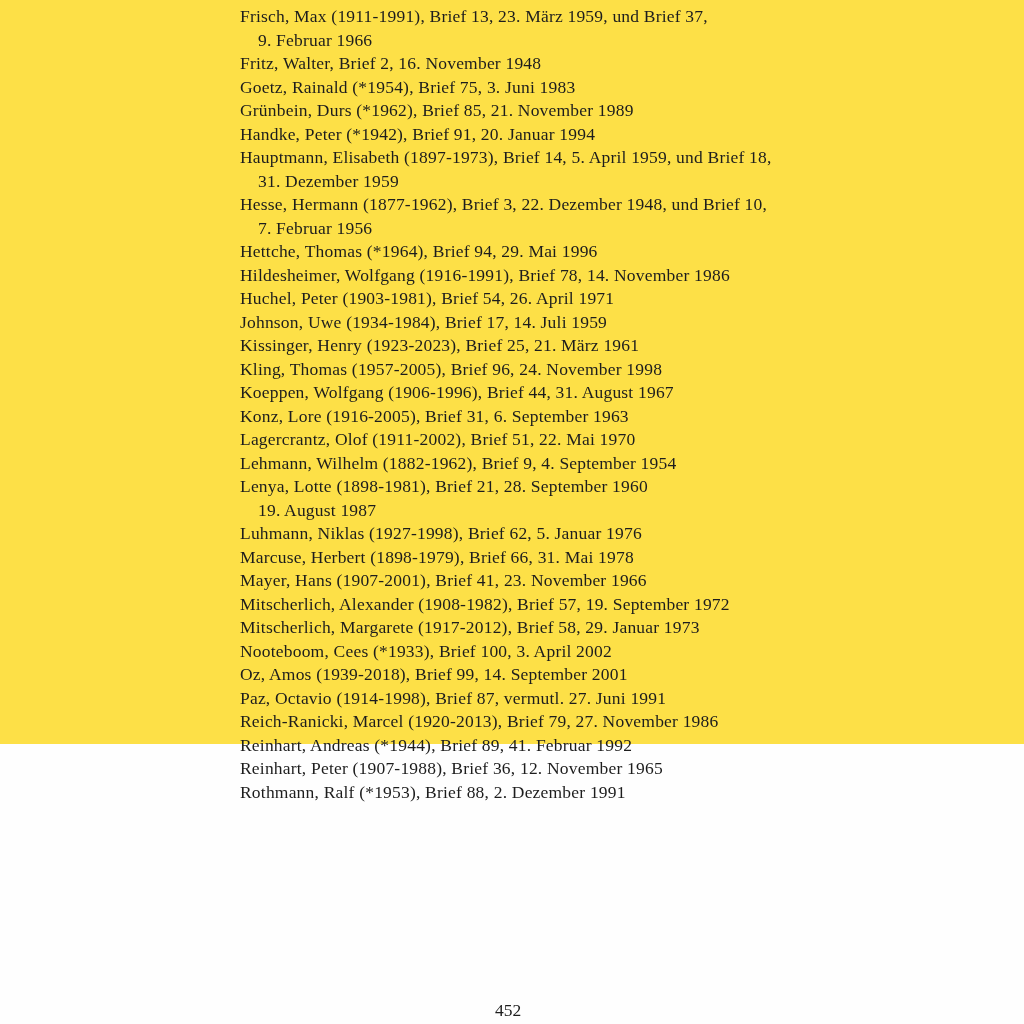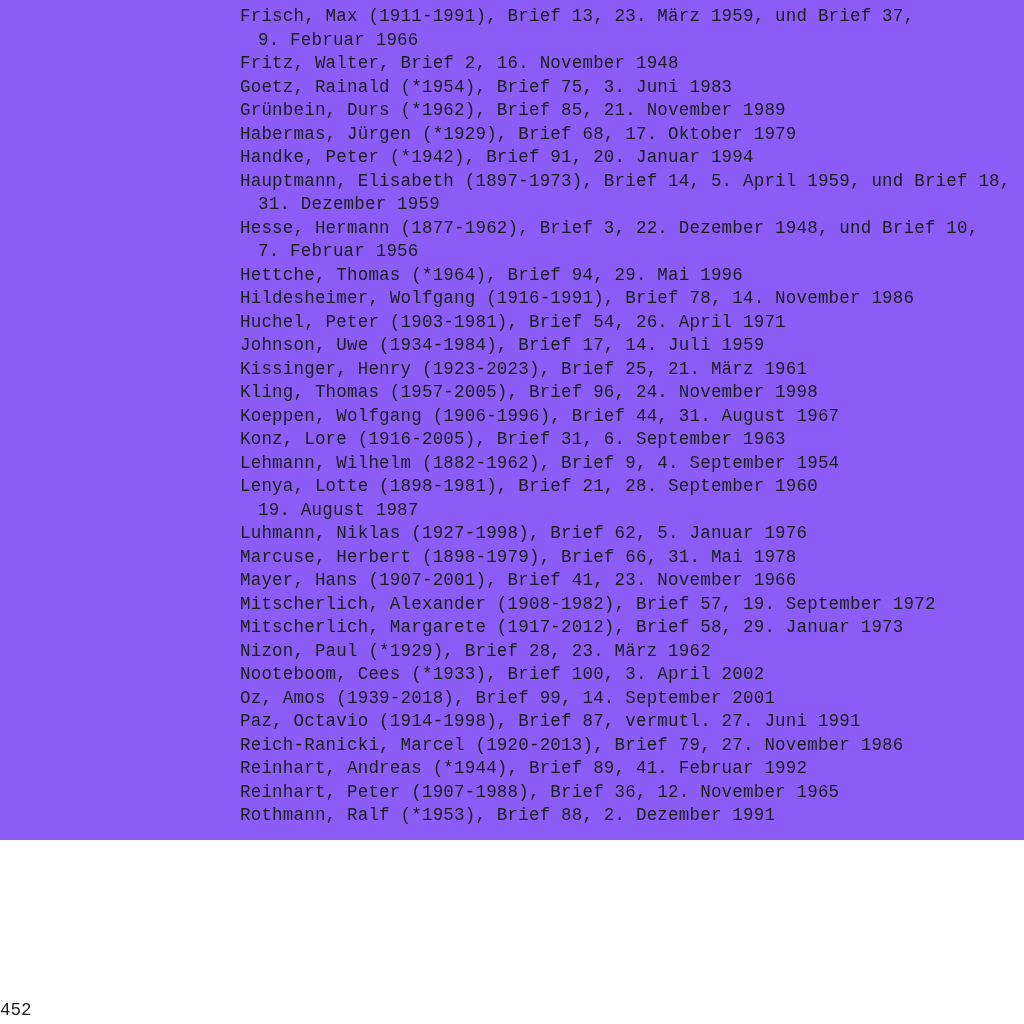--- a/index.html
+++ b/index.html
@@ -13,10 +13,10 @@
   .page {
     position: relative;
     width: 1024px;
-    height: 840px;
-    background: #8b5cf6;
+    height: 744px;
+    background: #fde047;
     color: #1d1d1d;
-    font-family: Liberation Mono, monospace;
+    font-family: Liberation Serif, serif;
     font-variant-numeric: oldstyle-nums;
   }
   .text-block {

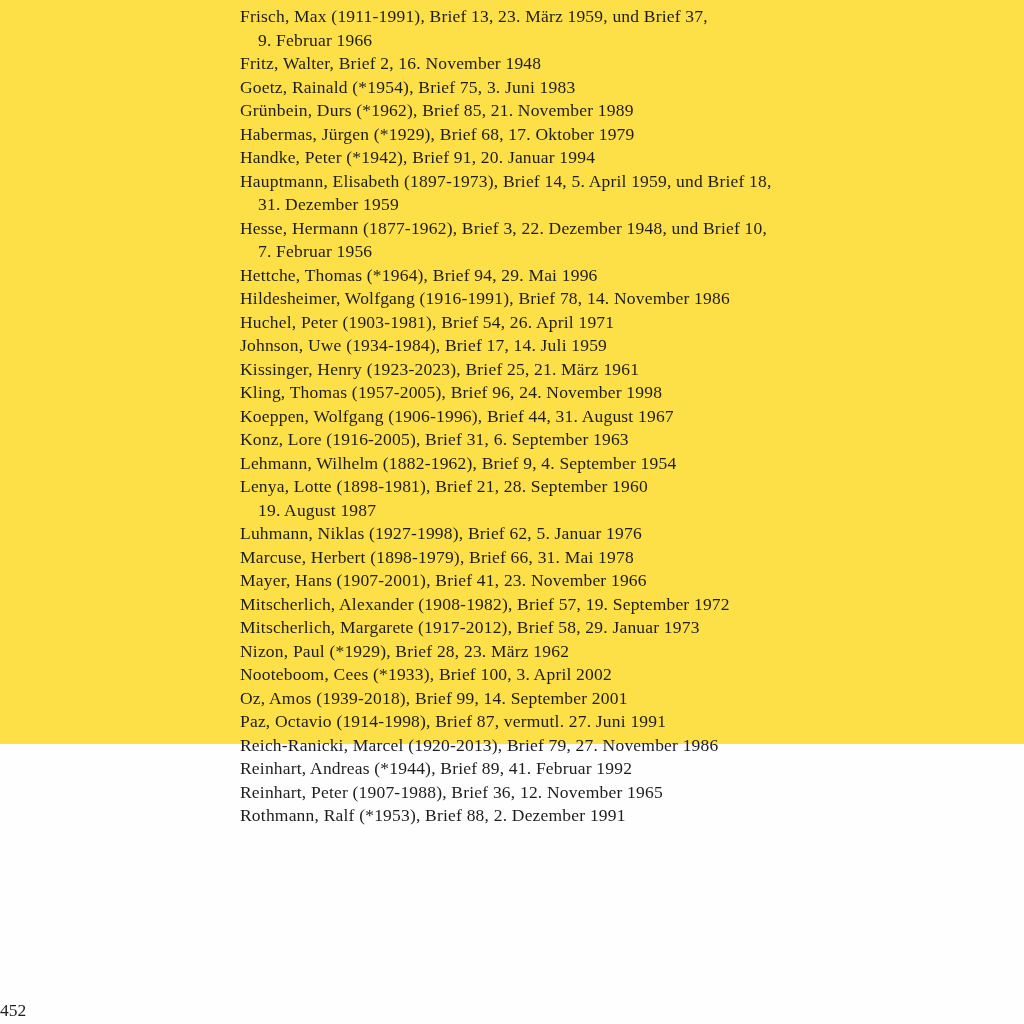--- a/index.html
+++ b/index.html
@@ -64,9 +64,6 @@
       </div>
       <div class="entry">
         <div class="entry-line">Grünbein, Durs (*1962), Brief 85, 21. November 1989</div>
-      </div>
-      <div class="entry">
-        <div class="entry-line">Habermas, Jürgen (*1929), Brief 68, 17. Oktober 1979</div>
       </div>
       <div class="entry">
         <div class="entry-line">Handke, Peter (*1942), Brief 91, 20. Januar 1994</div>

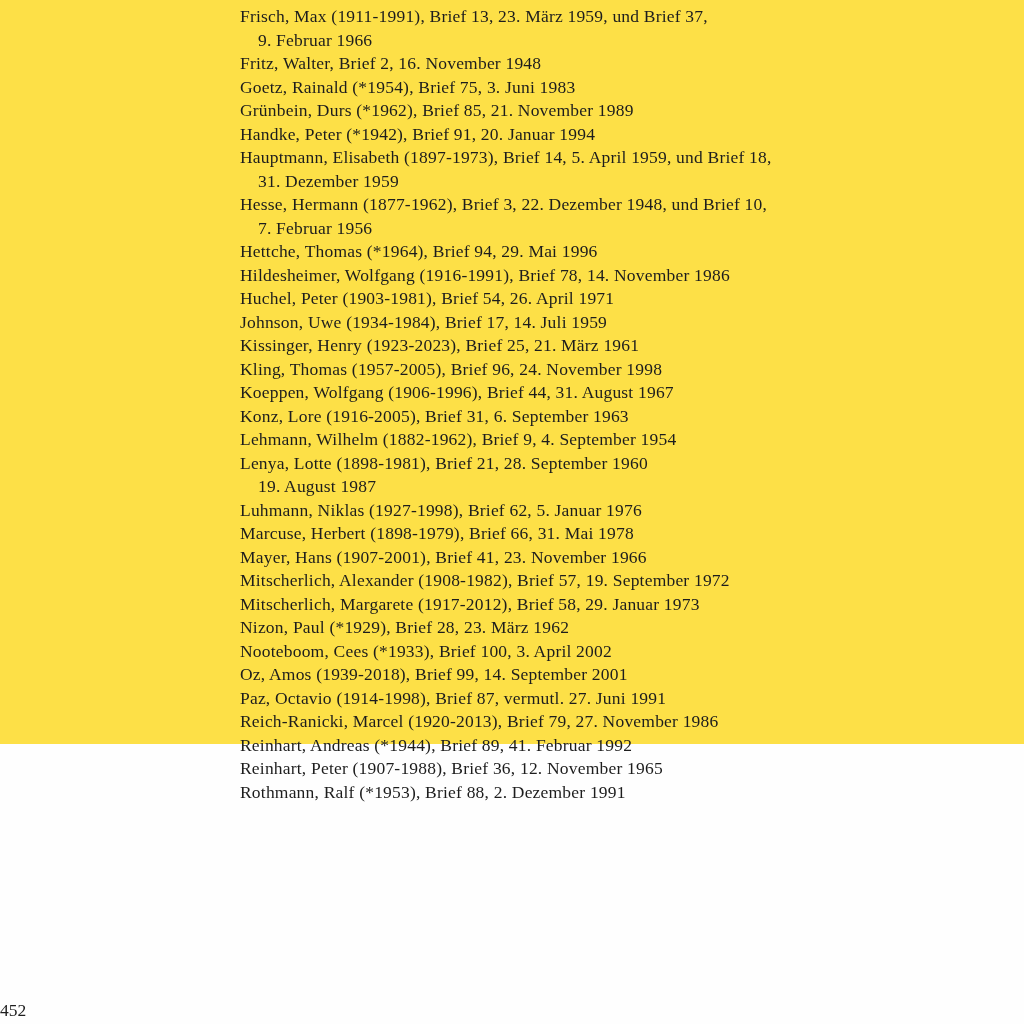--- a/index.html
+++ b/index.html
@@ -101,6 +101,9 @@
         <div class="entry-line">Konz, Lore (1916-2005), Brief 31, 6. September 1963</div>
       </div>
       <div class="entry">
+        <div class="entry-line">Lagercrantz, Olof (1911-2002), Brief 51, 22. Mai 1970</div>
+      </div>
+      <div class="entry">
         <div class="entry-line">Lehmann, Wilhelm (1882-1962), Brief 9, 4. September 1954</div>
       </div>
       <div class="entry">

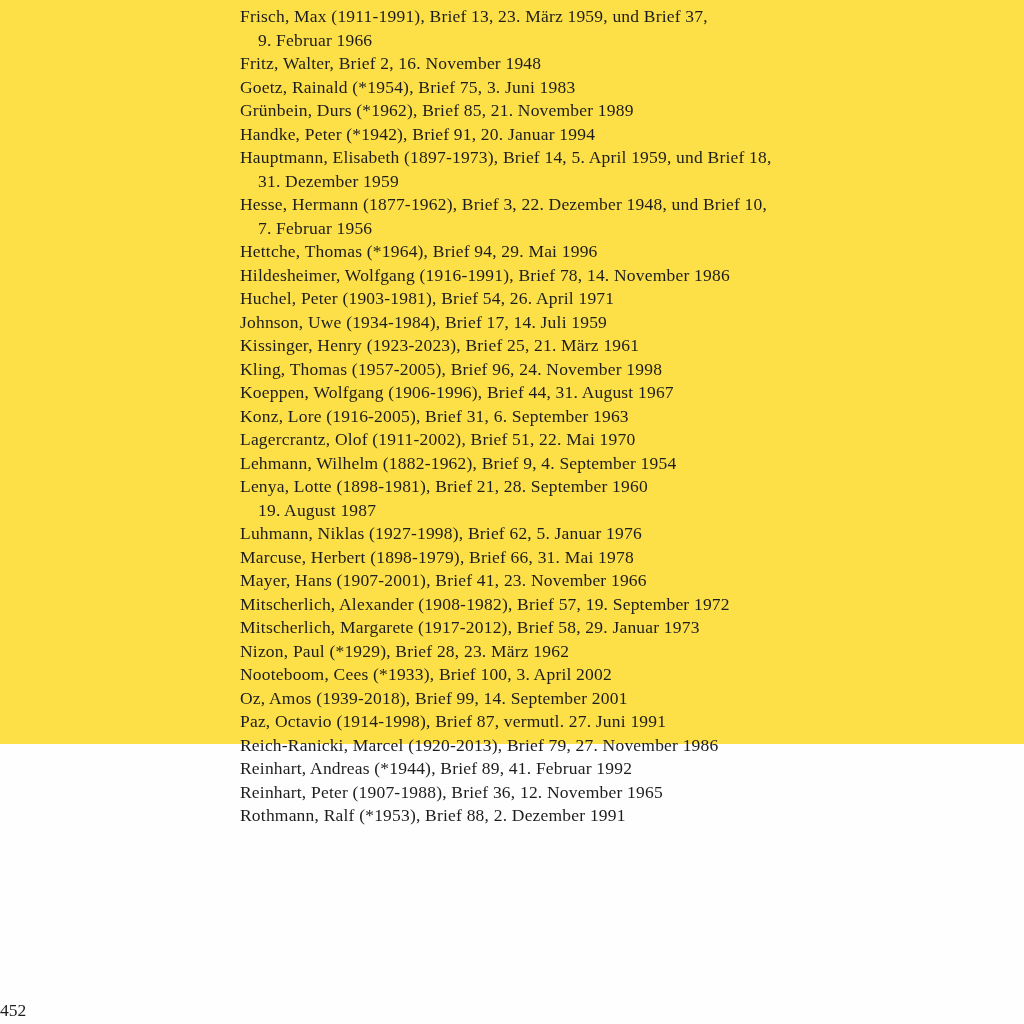--- a/index.html
+++ b/index.html
@@ -128,9 +128,6 @@
         <div class="entry-line">Mitscherlich, Margarete (1917-2012), Brief 58, 29. Januar 1973</div>
       </div>
       <div class="entry">
-        <div class="entry-line">Nizon, Paul (*1929), Brief 28, 23. März 1962</div>
-      </div>
-      <div class="entry">
         <div class="entry-line">Nooteboom, Cees (*1933), Brief 100, 3. April 2002</div>
       </div>
       <div class="entry">

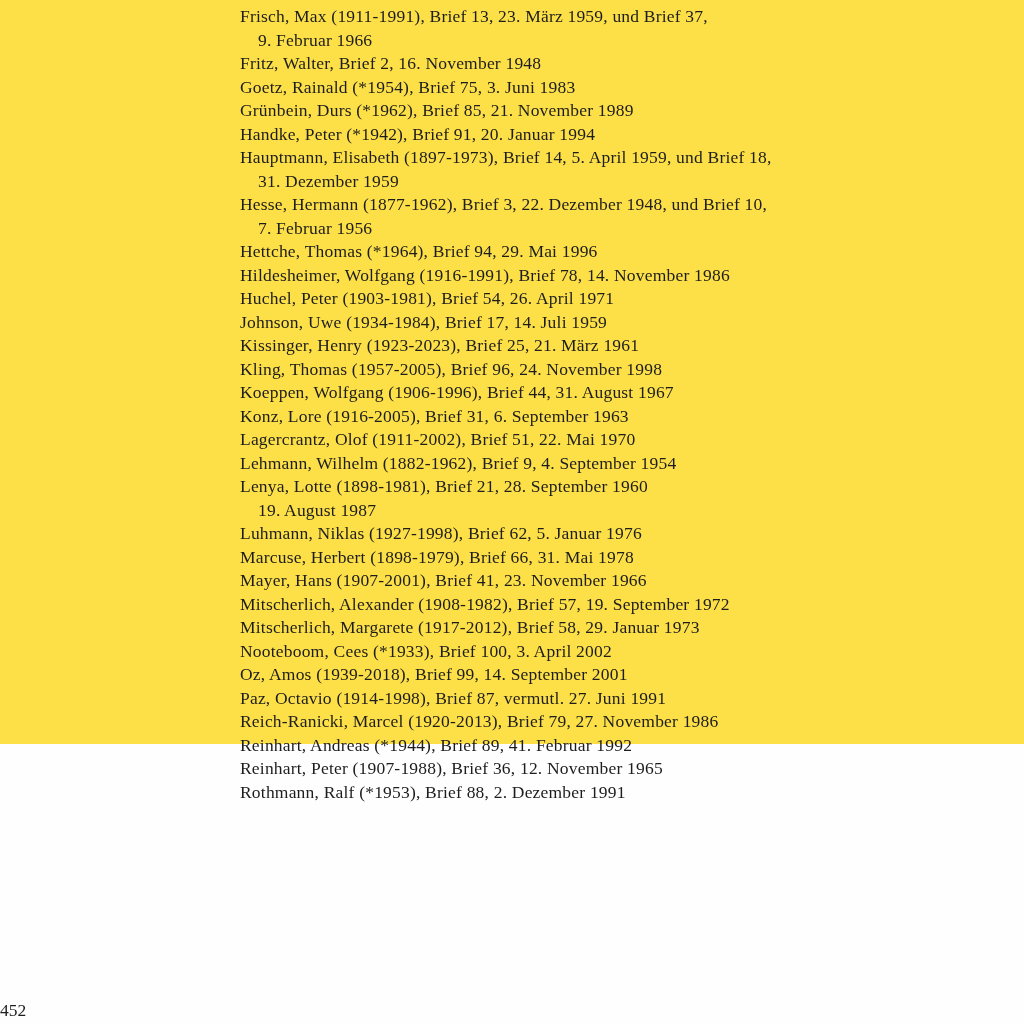--- a/index.html
+++ b/index.html
@@ -43,6 +43,7 @@
     left: 0;
     top: 1000px;
     width: 1016px;
+    text-align: center;
     font-size: 17.5px;
     color: #1d1d1d;
   }

